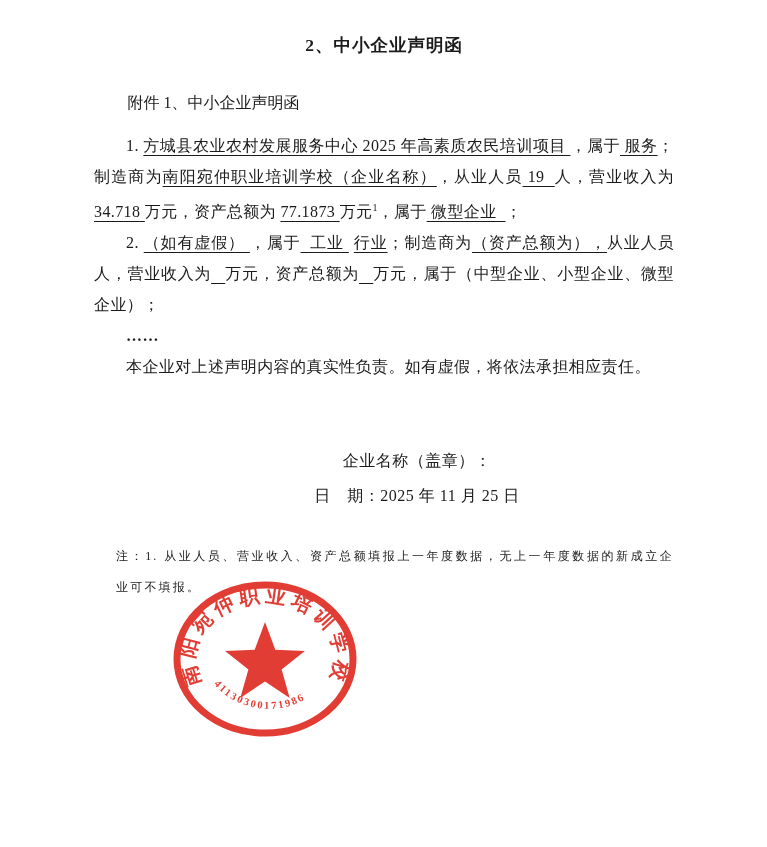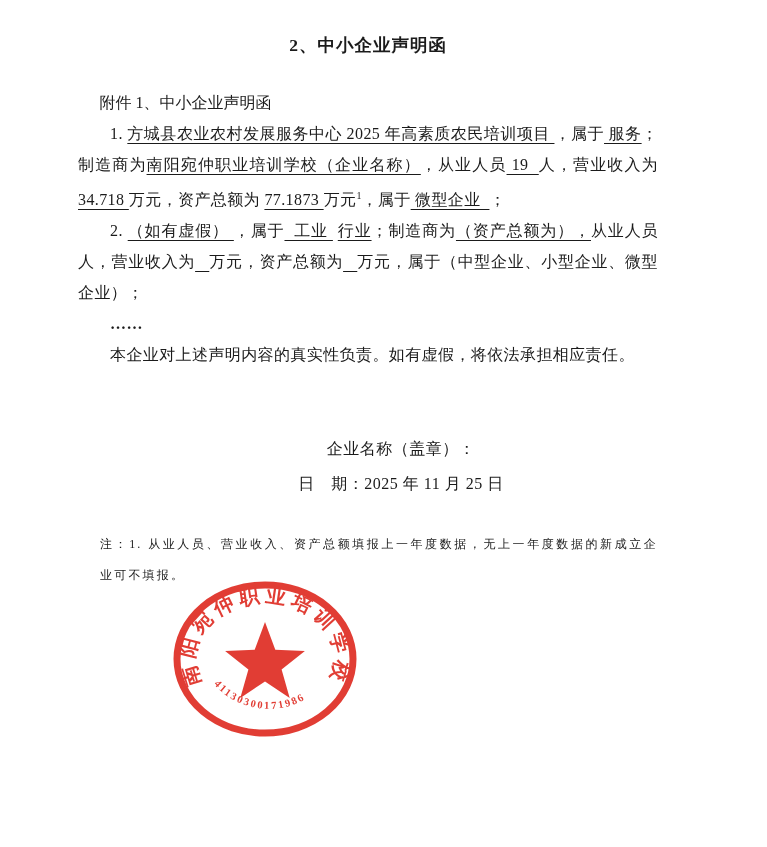--- a/index.html
+++ b/index.html
@@ -12,7 +12,7 @@
     color:#1b1b1b;
     overflow:hidden;
   }
-  .doc { position:absolute; left:78px; top:33px; width:580px; }
+  .doc { position:absolute; left:94px; top:33px; width:580px; }
   .title {
     font-size:17.5px; font-weight:bold; text-align:center;
     margin:0 0 31px 0; letter-spacing:1px;

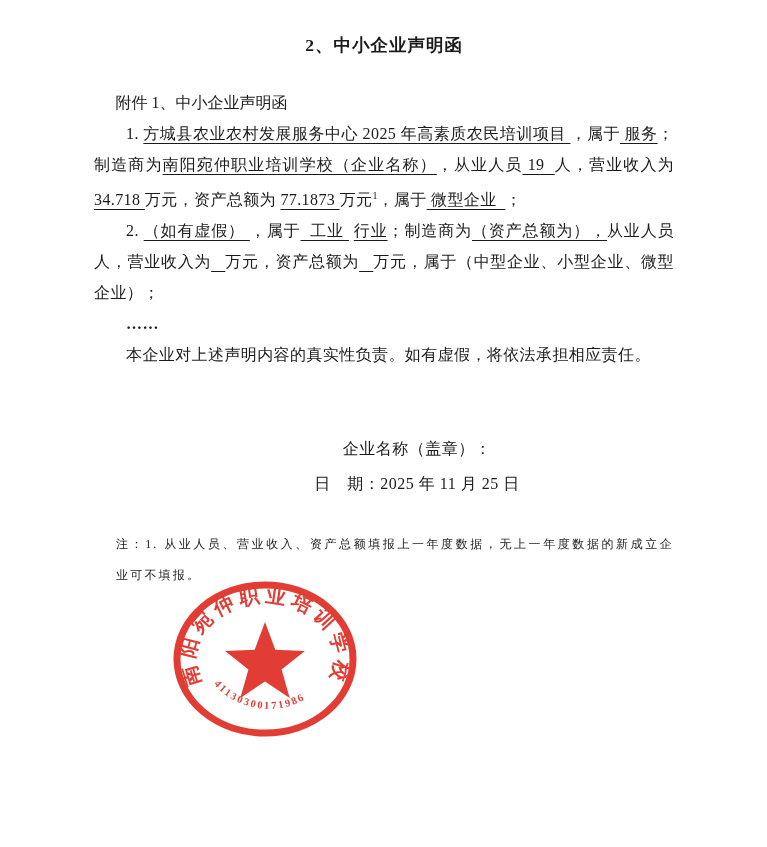--- a/index.html
+++ b/index.html
@@ -18,7 +18,7 @@
     margin:0 0 31px 0; letter-spacing:1px;
   }
   .attachment {
-    font-size:16px; line-height:30.9px; margin:0;
+    font-size:16px; line-height:30.9px; margin:12px;
     padding-left:1.35em;
   }
   p.body {

